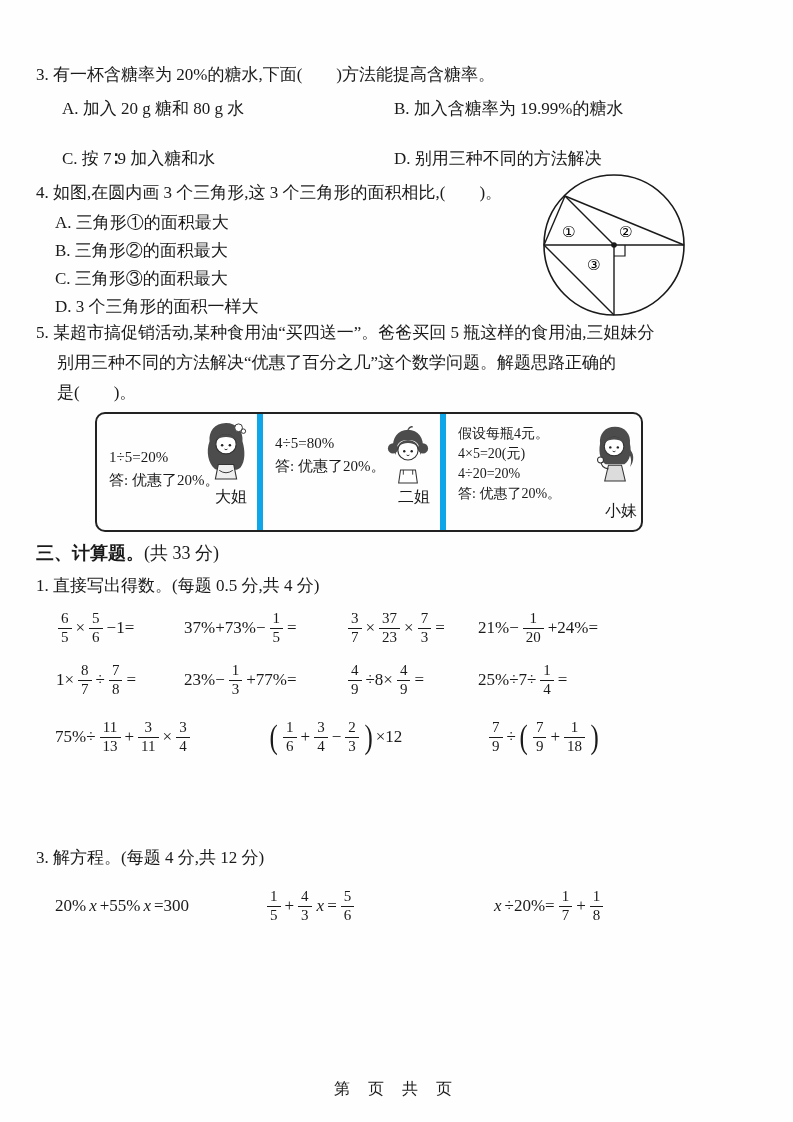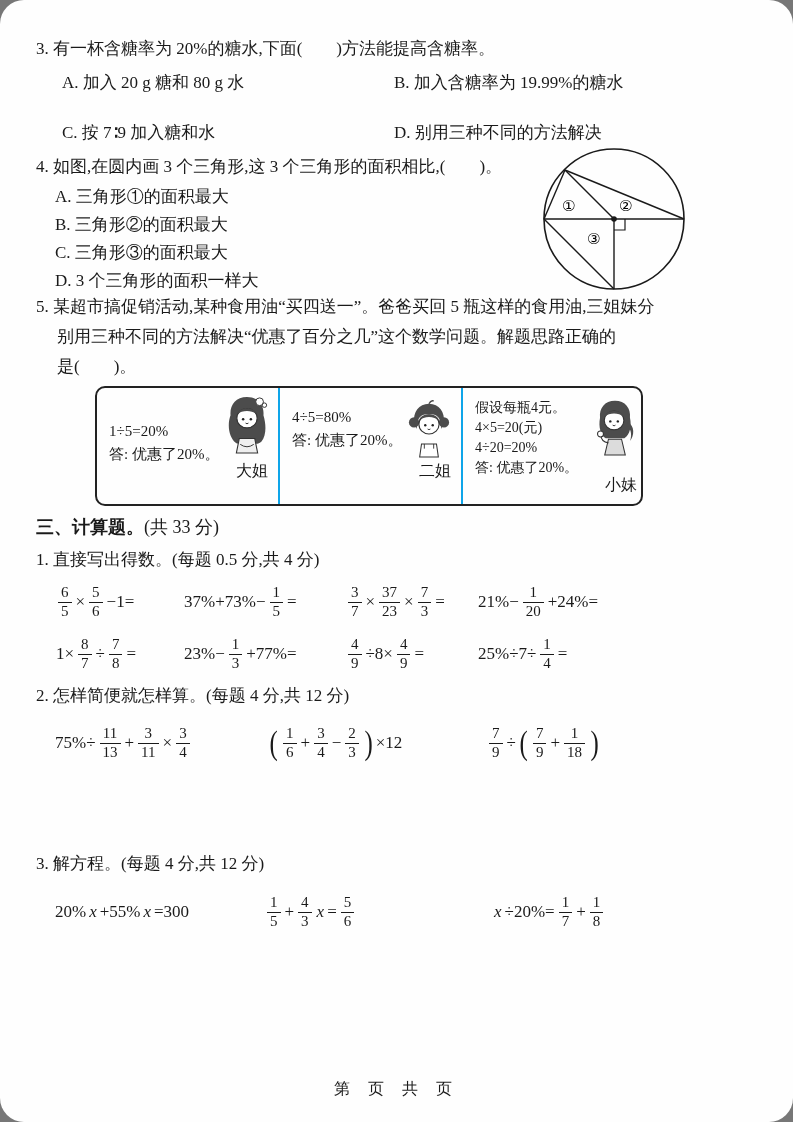--- a/index.html
+++ b/index.html
@@ -7,7 +7,7 @@
   .page {
     position:relative; width:793px; height:1122px; margin:0 auto;
     background:#fefefe; color:#1a1a1a; overflow:hidden;
-    padding:36px 30px 0 36px; font-size:17px;border-radius:24px;
+    padding:62px 30px 0 36px; font-size:17px;
   }
   .qline { line-height:26px; }
   .opts2 { display:grid; grid-template-columns:332px 1fr; margin:8px 0 0 26px; row-gap:24px; }

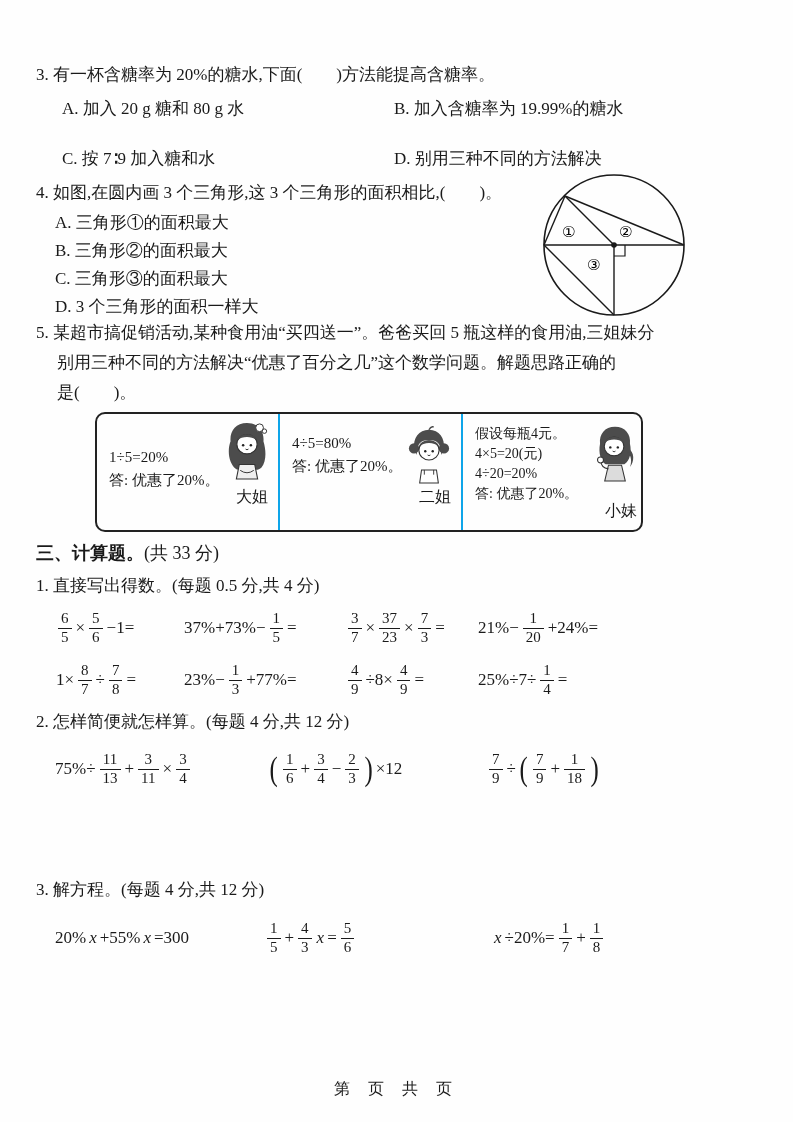--- a/index.html
+++ b/index.html
@@ -23,7 +23,7 @@
 
   .tbl { display:flex; margin:4px 0 0 59px; width:548px; height:120px;
          border:2px solid #222; border-radius:10px; }
-  .cell { position:relative; border-right:2px solid #0ea5e9; padding:8px 4px 6px 12px;
+  .cell { position:relative; border-right:6px solid #0ea5e9; padding:8px 4px 6px 12px;
           font-size:15px; }
   .cell:last-child { border-right:none; }
   .c1 { width:183px; } .c2 { width:183px; } .c3 { flex:1; }

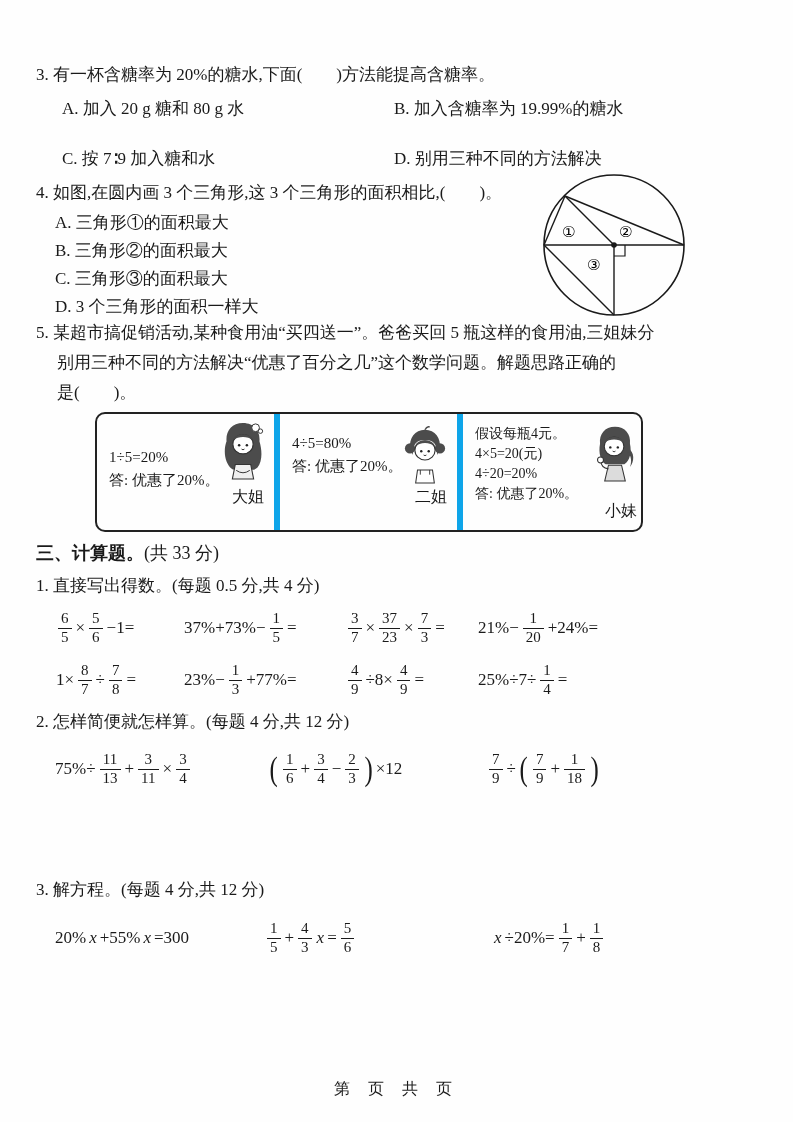--- a/index.html
+++ b/index.html
@@ -26,7 +26,7 @@
   .cell { position:relative; border-right:6px solid #0ea5e9; padding:8px 4px 6px 12px;
           font-size:15px; }
   .cell:last-child { border-right:none; }
-  .c1 { width:183px; } .c2 { width:183px; } .c3 { flex:1; }
+  .c1 { width:166px; } .c2 { width:183px; } .c3 { flex:1; }
   .cell .lines { line-height:23px; }
   .c1 .lines { padding-top:24px; }
   .c2 .lines { padding-top:10px; }

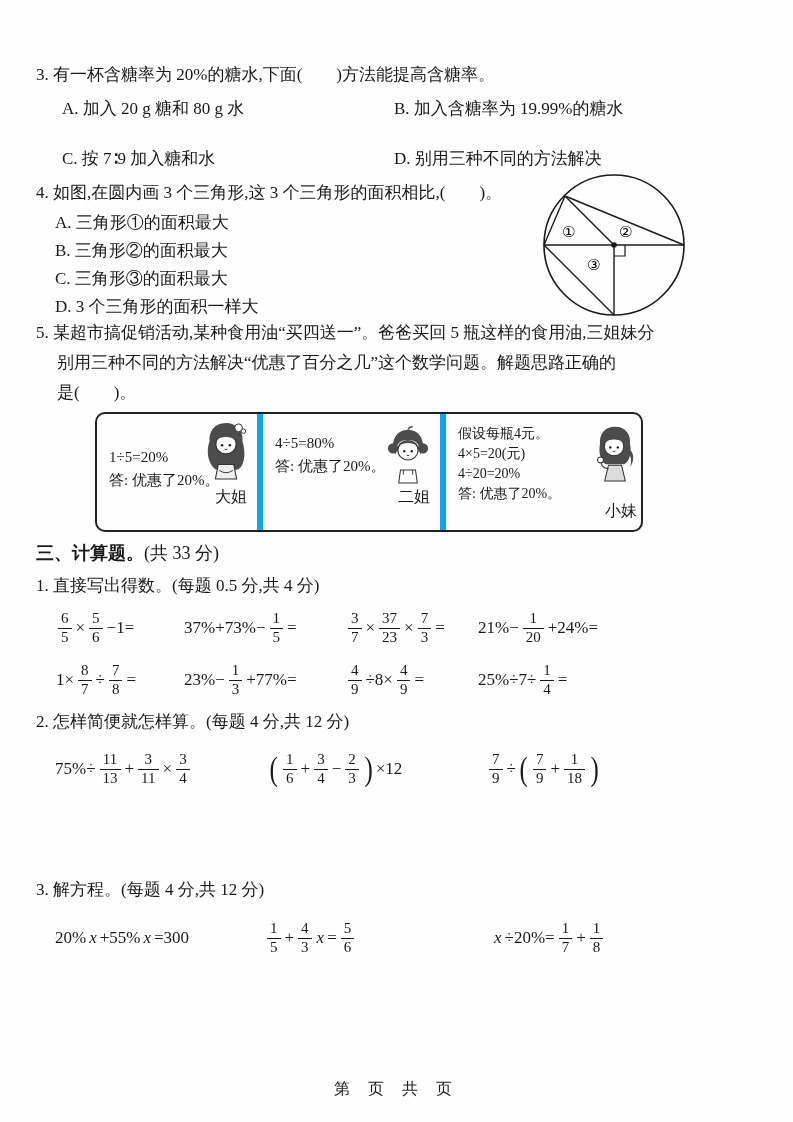--- a/index.html
+++ b/index.html
@@ -227,7 +227,6 @@
         </span>=</div>
   </div>
 
-  <div class="sub">2. 怎样简便就怎样算。(每题 4 分,共 12 分)</div>
   <div class="calcrow row3a">
     <div class="expr">75%÷<span class="frac">
           <span class="fn">11</span>

